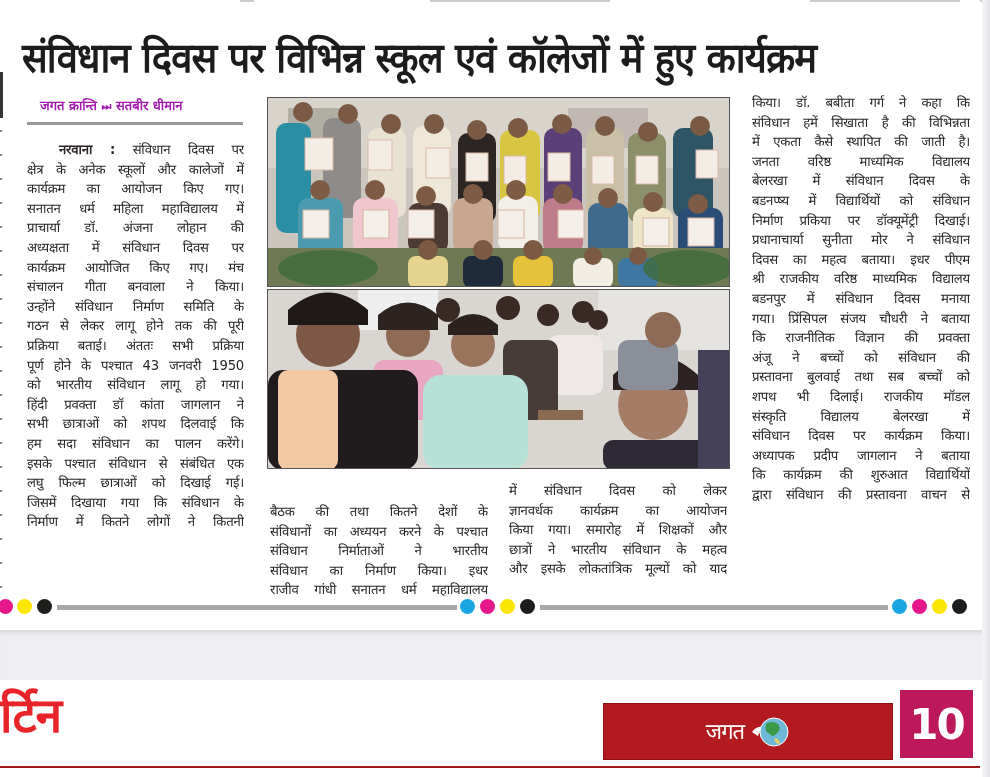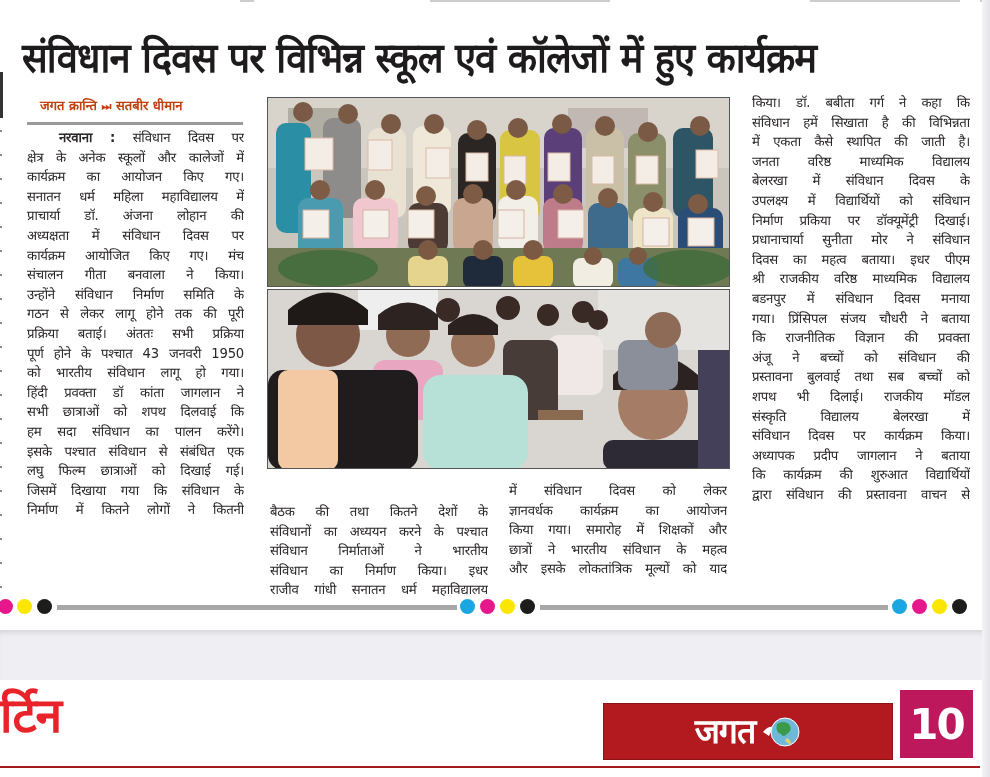--- a/index.html
+++ b/index.html
@@ -19,7 +19,7 @@
     background: repeating-linear-gradient(to bottom, #888 0 2px, transparent 2px 24px); }
 
   .byline { position: absolute; left: 40px; top: 96px; width: 210px; font-weight: bold; font-size: 13px;
-    color: #c2410c; white-space: nowrap; }
+    color: #a21caf; white-space: nowrap; }
   .byline-rule { position: absolute; left: 27px; top: 122px; width: 216px; height: 3px; background: #9a9a9a; }
 
   .col { position: absolute; font-family: "DejaVu Sans", sans-serif; font-size: 13.2px; line-height: 19.6px;

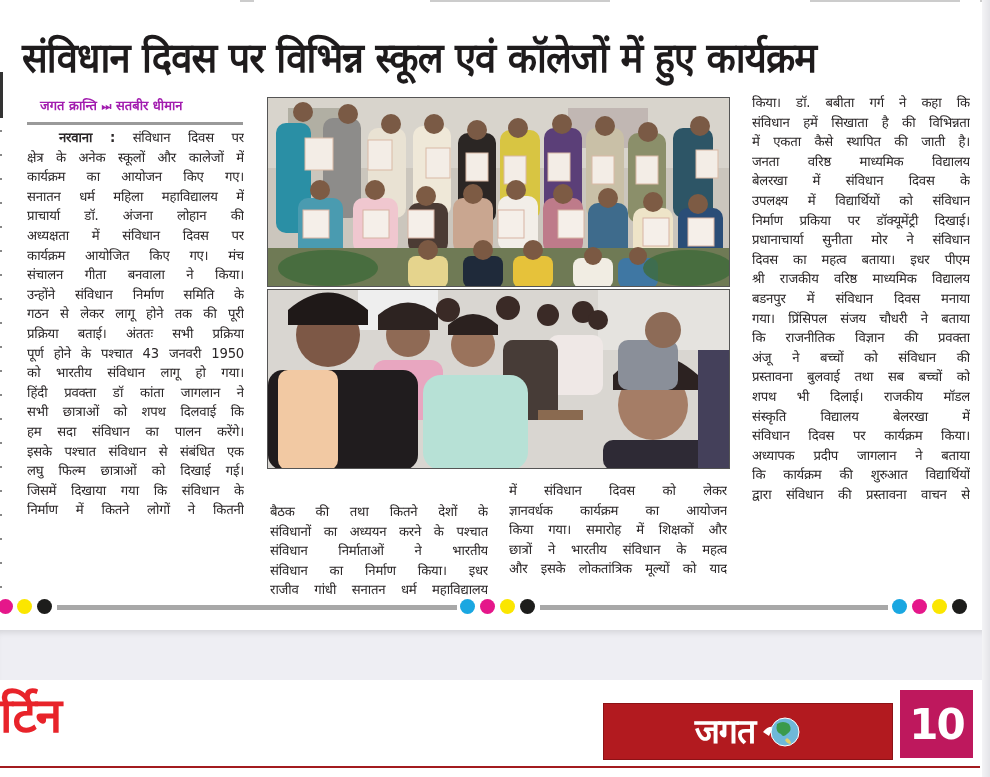--- a/index.html
+++ b/index.html
@@ -25,7 +25,7 @@
   .col { position: absolute; font-family: "DejaVu Sans", sans-serif; font-size: 13.2px; line-height: 19.6px;
     color: #2b2728; text-align: justify; text-align-last: justify; }
   .col p { white-space: nowrap; overflow: hidden; letter-spacing: -0.25px; }
-  .col1 { left: 27px; top: 128px; width: 217px; }
+  .col1 { left: 27px; top: 140px; width: 217px; }
   .col2 { left: 270px; top: 502px; width: 218px; }
   .col3 { left: 509px; top: 481px; width: 218px; }
   .col4 { left: 752px; top: 93px; width: 218px; }

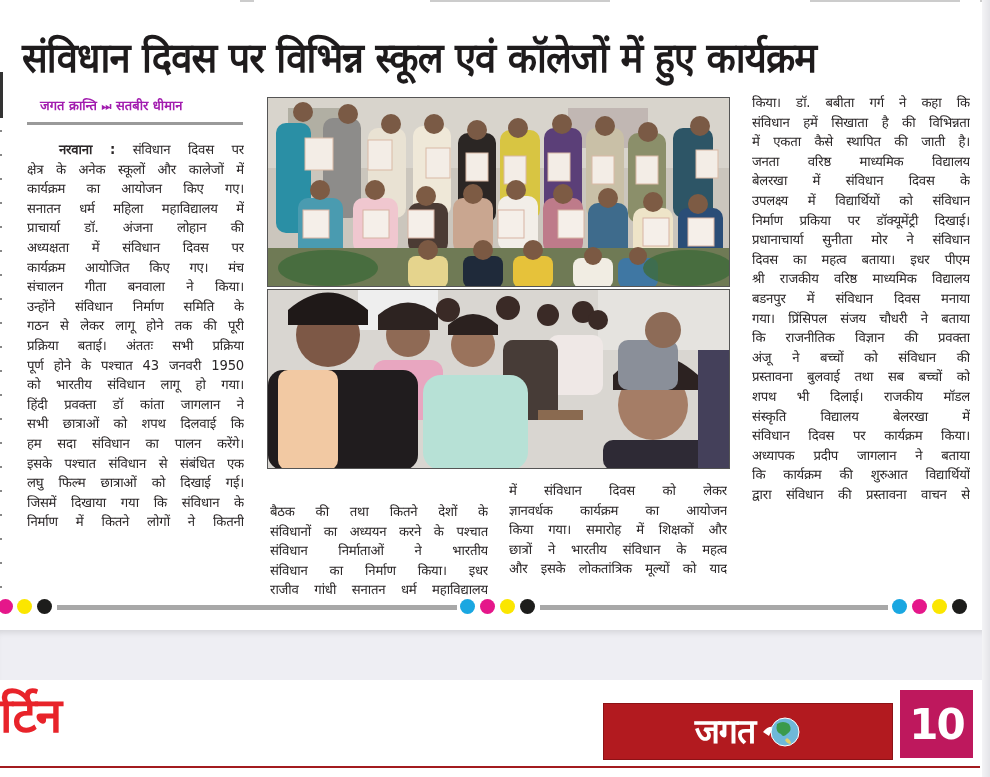--- a/index.html
+++ b/index.html
@@ -490,7 +490,7 @@
         <span>के</span>
       </p>
       <p class="line">
-        <span>उपलक्ष्य</span>
+        <span>बडनप्ष्य</span>
         <span>में</span>
         <span>विद्यार्थियों</span>
         <span>को</span>

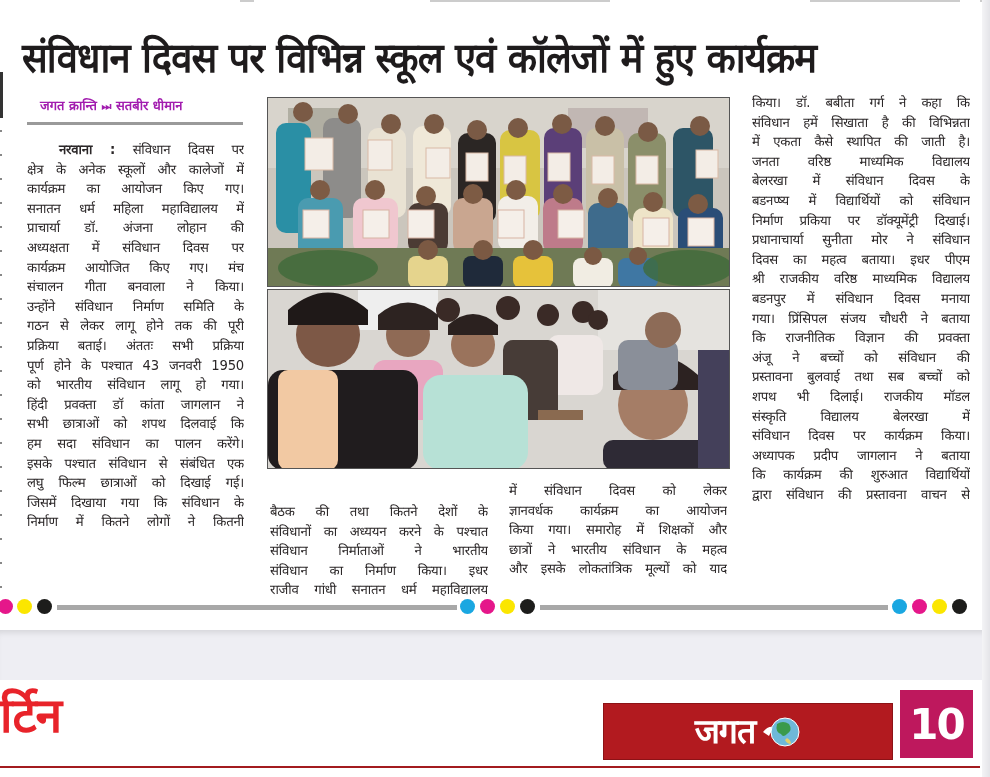--- a/index.html
+++ b/index.html
@@ -47,7 +47,7 @@
   .bottom-rule { position: absolute; left: 0; top: 766px; width: 980px; height: 2px; background: #a31b1f; }
   .masthead { position: absolute; left: 603px; top: 703px; width: 290px; height: 57px; background: #b21a1f;
     border: 1px solid #8c1216; display: flex; align-items: center; justify-content: center; gap: 6px; }
-  .masthead-text { color: #fff; font-weight: bold; font-size: 34px; letter-spacing: -1px; line-height: 57px; }
+  .masthead-text { color: #fff; font-weight: normal; font-size: 22px; letter-spacing: -1px; line-height: 57px; }
   .globe { width: 40px; height: 40px; }
   .page-num { position: absolute; left: 900px; top: 690px; width: 73px; height: 68px; background: #be185d;
     color: #fff; font-weight: bold; font-size: 42px; display: flex; align-items: center; justify-content: center;

